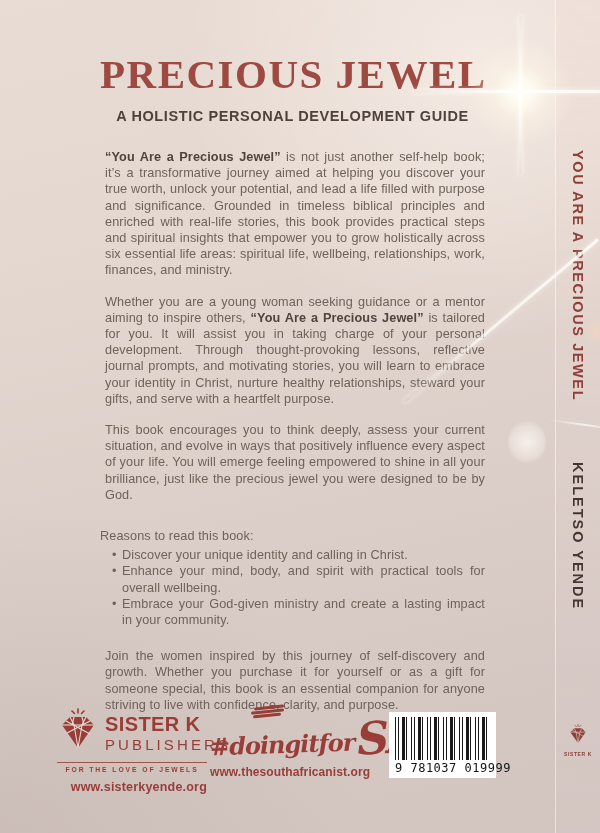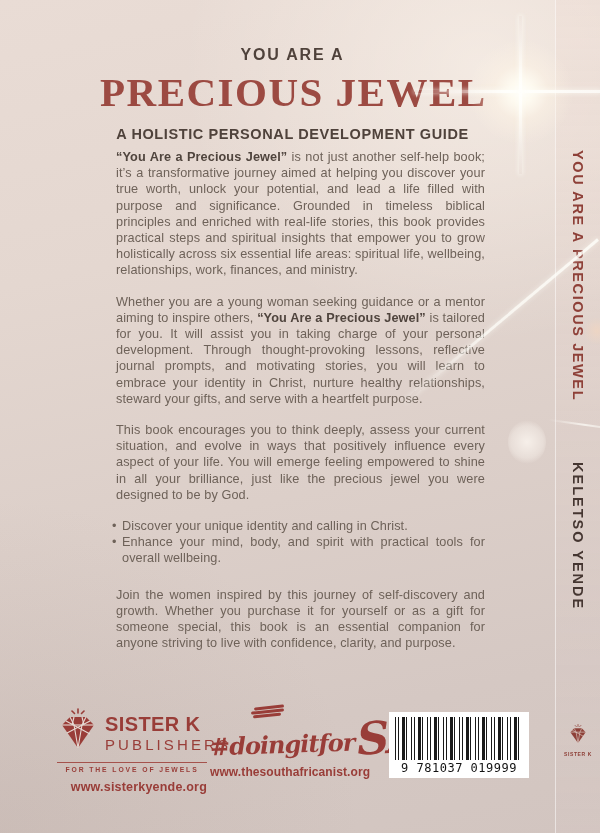--- a/index.html
+++ b/index.html
@@ -149,7 +149,6 @@
   <div class="overlay glare-spot-2"></div>
 
   <div class="header">
-    <div class="kicker">YOU ARE A</div>
     <div class="book-title">PRECIOUS JEWEL</div>
     <div class="subtitle">A HOLISTIC PERSONAL DEVELOPMENT GUIDE</div>
   </div>

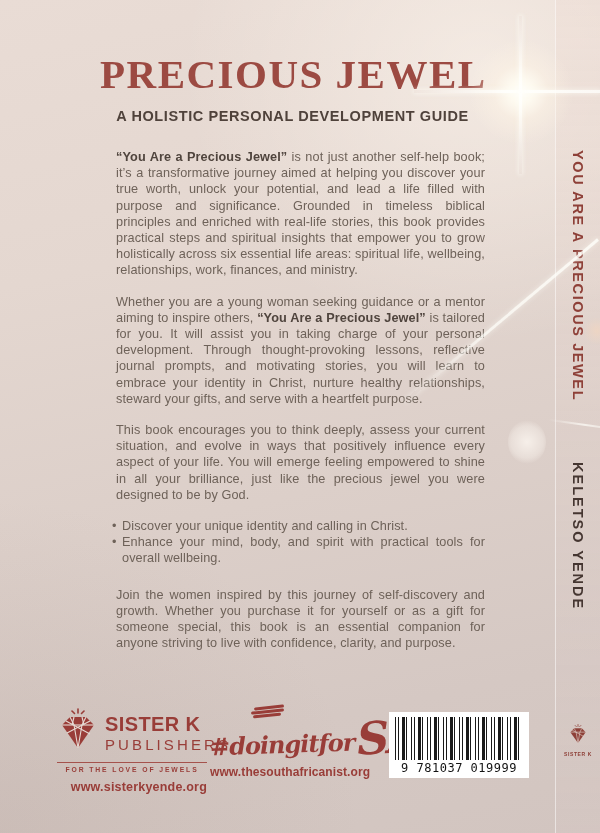--- a/index.html
+++ b/index.html
@@ -83,7 +83,7 @@
     font-size: 12.7px; line-height: 16.2px; letter-spacing: 0.1px;
     color: #6e6259; text-align: justify;
   }
-  .copy p { margin: 0 0 15px 16px; }
+  .copy p { margin: 0 0 15px 5px; }
   .copy b { color: #4f443d; }
   .reasons-heading { margin: 25px 0 3px 0 !important; text-align: left; }
   .reasons { list-style: none; margin: 0 0 20px 0; padding: 0 0 0 12px; }

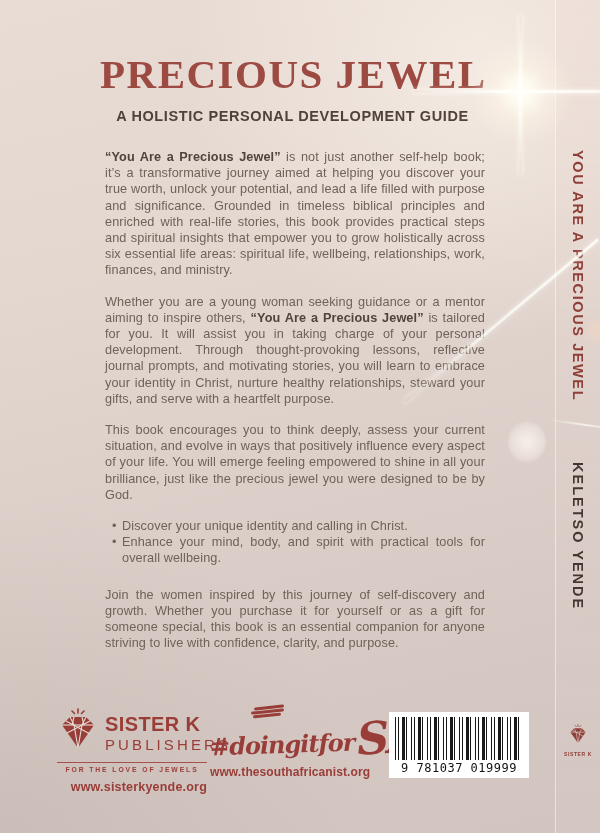--- a/index.html
+++ b/index.html
@@ -157,6 +157,7 @@
     <p><b>“You Are a Precious Jewel”</b><span> is not just another self-help book; it’s a transformative journey aimed at helping you discover your true worth, unlock your potential, and lead a life filled with purpose and significance. Grounded in timeless biblical principles and enriched with real-life stories, this book provides practical steps and spiritual insights that empower you to grow holistically across six essential life areas: spiritual life, wellbeing, relationships, work, finances, and ministry.</span></p>
     <p><span>Whether you are a young woman seeking guidance or a mentor aiming to inspire others, </span><b>“You Are a Precious Jewel”</b><span> is tailored for you. It will assist you in taking charge of your personal development. Through thought-provoking lessons, reflective journal prompts, and motivating stories, you will learn to embrace your identity in Christ, nurture healthy relationships, steward your gifts, and serve with a heartfelt purpose.</span></p>
     <p>This book encourages you to think deeply, assess your current situation, and evolve in ways that positively influence every aspect of your life. You will emerge feeling empowered to shine in all your brilliance, just like the precious jewel you were designed to be by God.</p>
+    <p class="reasons-heading">Reasons to read this book:</p>
     <ul class="reasons">
       <li>Discover your unique identity and calling in Christ.</li>
       <li>Enhance your mind, body, and spirit with practical tools for overall wellbeing.</li>

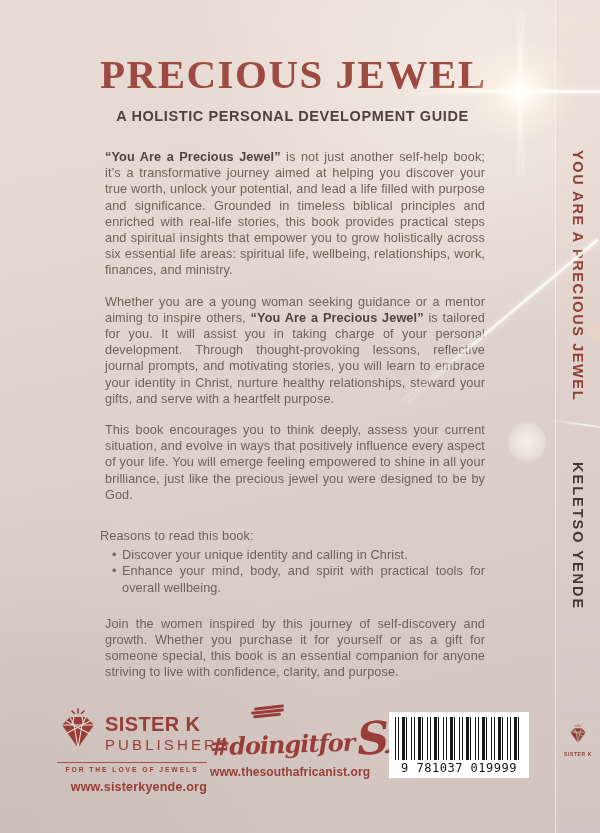--- a/index.html
+++ b/index.html
@@ -161,6 +161,7 @@
     <ul class="reasons">
       <li>Discover your unique identity and calling in Christ.</li>
       <li>Enhance your mind, body, and spirit with practical tools for overall wellbeing.</li>
+      <li>Embrace your God-given ministry and create a lasting impact in your community.</li>
     </ul>
     <p class="closing">Join the women inspired by this journey of self-discovery and growth. Whether you purchase it for yourself or as a gift for someone special, this book is an essential companion for anyone striving to live with confidence, clarity, and purpose.</p>
   </div>

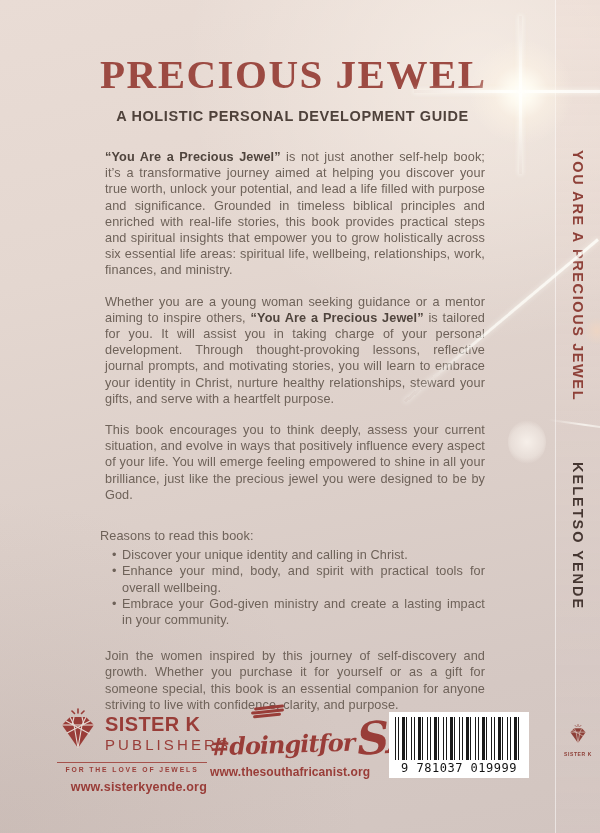--- a/index.html
+++ b/index.html
@@ -121,7 +121,7 @@
   .flag span:nth-child(3) { width: 28px; margin-left: 3px; }
   .camp-site { font-size: 12px; font-weight: 700; letter-spacing: 0.1px; margin-top: 6px; }
 
-  .barcode { position: absolute; left: 389px; top: 8px; width: 140px; background: #ffffff; padding: 5px 6px 3px 6px; }
+  .barcode { position: absolute; left: 389px; top: 8px; width: 107px; background: #ffffff; padding: 5px 6px 3px 6px; }
   .bars {
     height: 43px;
     background: repeating-linear-gradient(90deg,

